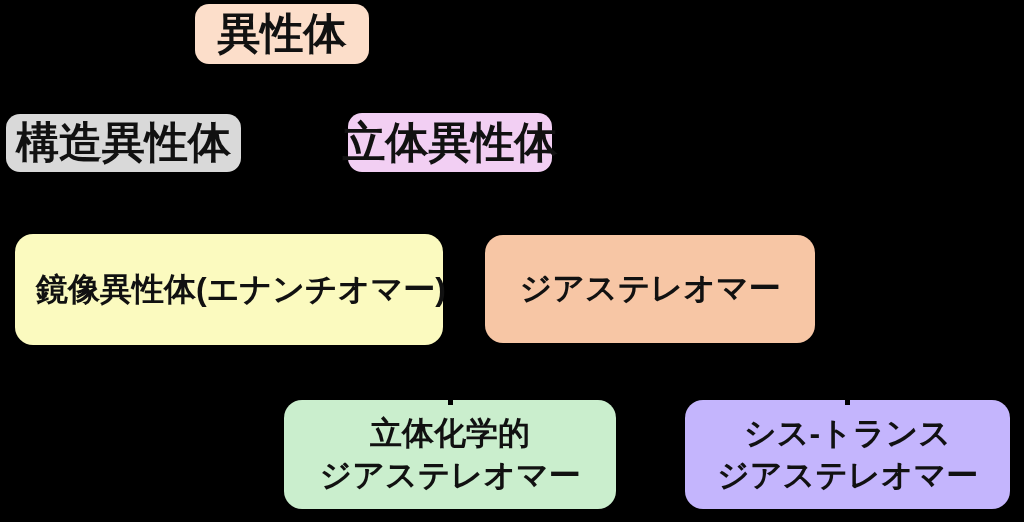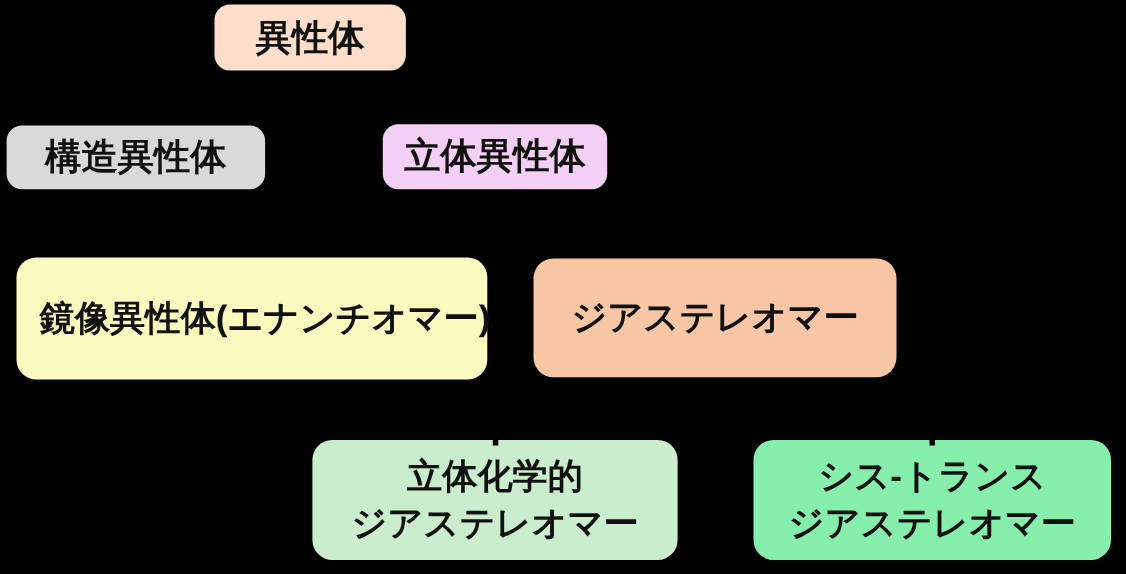--- a/index.html
+++ b/index.html
@@ -30,7 +30,7 @@
   .node .line {
     white-space: nowrap;
   }
-  .r-small { border-radius: 14px; font-size: 33px; }
+  .r-small { border-radius: 14px; font-size: 43px; }
   .r-large { border-radius: 18px; font-size: 32px; }
   
   #node-isomer                { left: 195px; top: 4px;   width: 174px; height: 60px; }

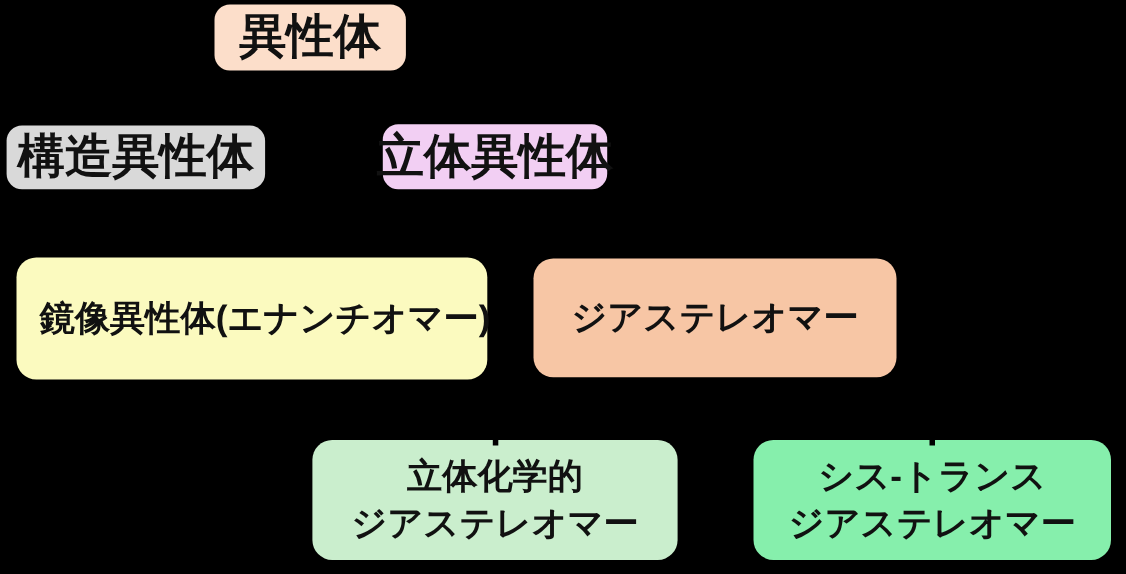--- a/index.html
+++ b/index.html
@@ -80,7 +80,7 @@
     <div class="line">ジアステレオマー</div>
   </div>
 
-  <div class="node r-large" id="node-cis-trans" style="background-color: #86efac;">
+  <div class="node r-large" id="node-cis-trans" style="background-color: #c4b5fd;">
     <div class="line">シス-トランス</div>
     <div class="line">ジアステレオマー</div>
   </div>

